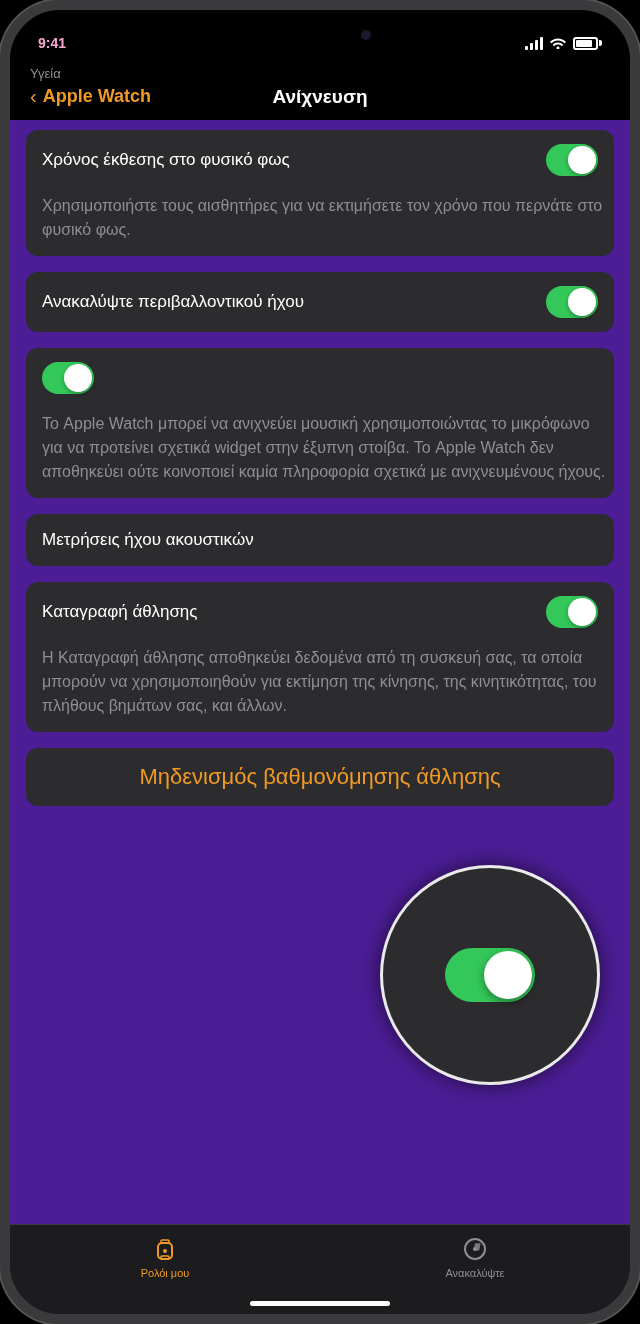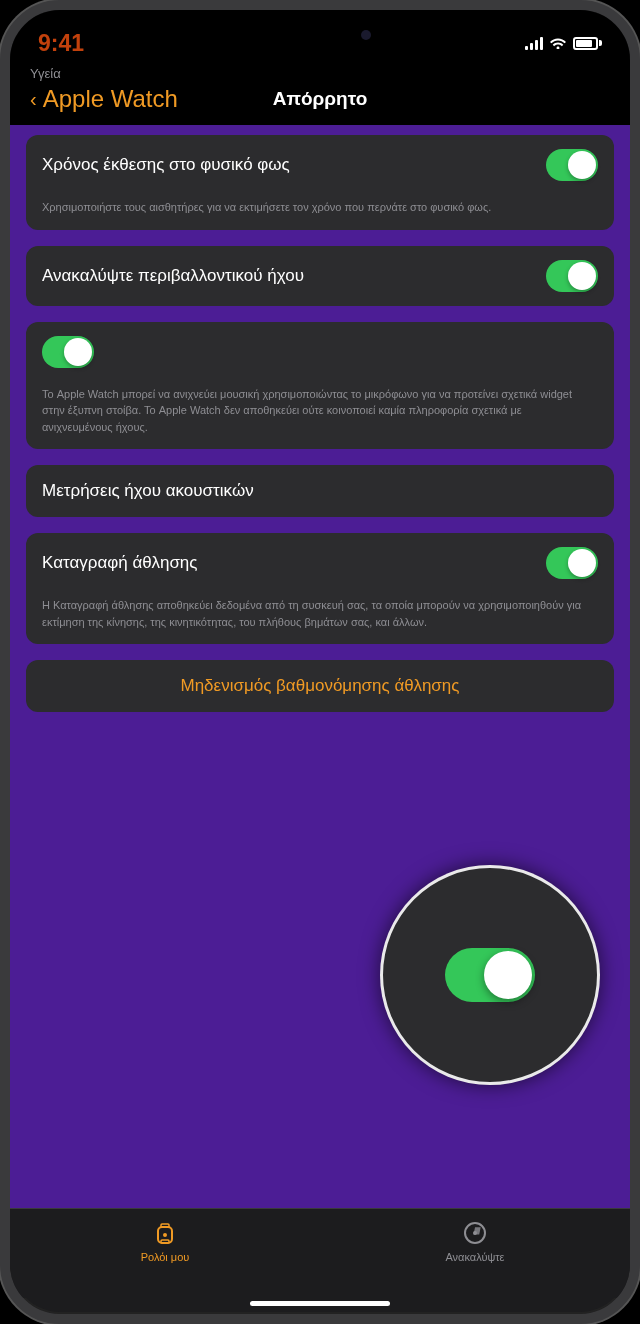--- a/index.html
+++ b/index.html
@@ -36,8 +36,8 @@
     }
 
     .status-time {
-      color: #c2410c;
-      font-size: 23px;
+      color: #f9a8d4;
+      font-size: 14px;
       font-weight: 600;
     }
 

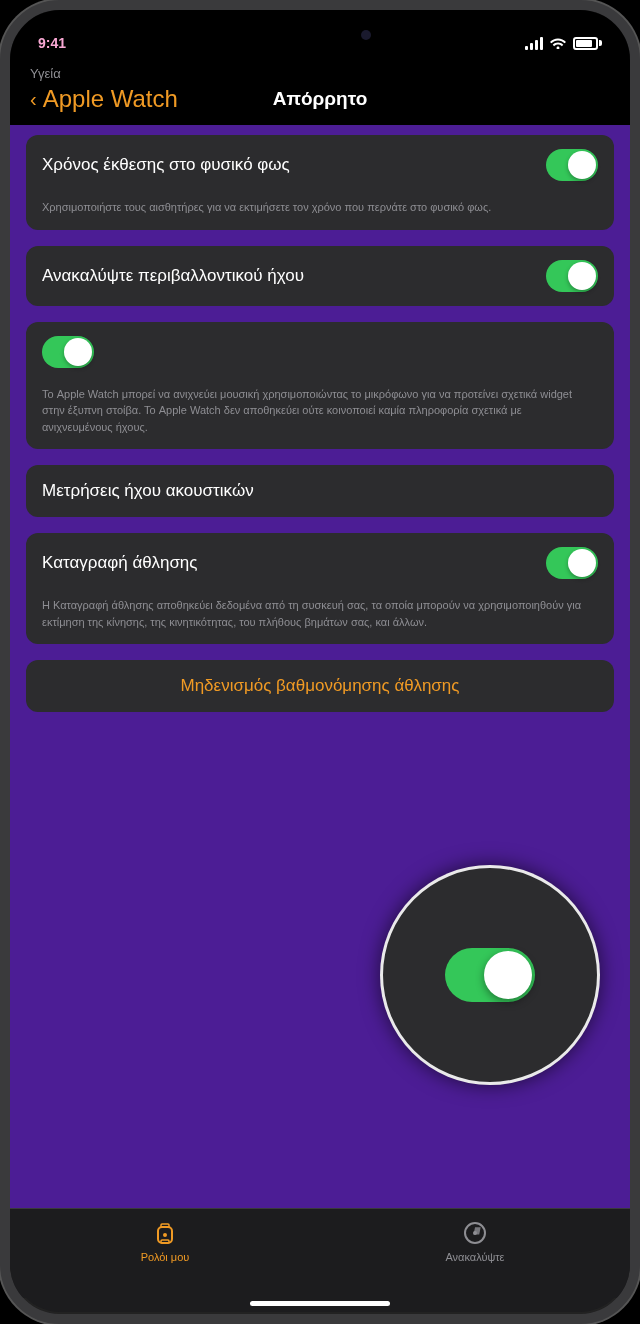--- a/index.html
+++ b/index.html
@@ -145,7 +145,8 @@
 
     .back-label {
       color: #f09a24;
-      font-size: 24px;
+      font-size: 18px;
+      font-weight: bold;
     }
 
     .nav-title {

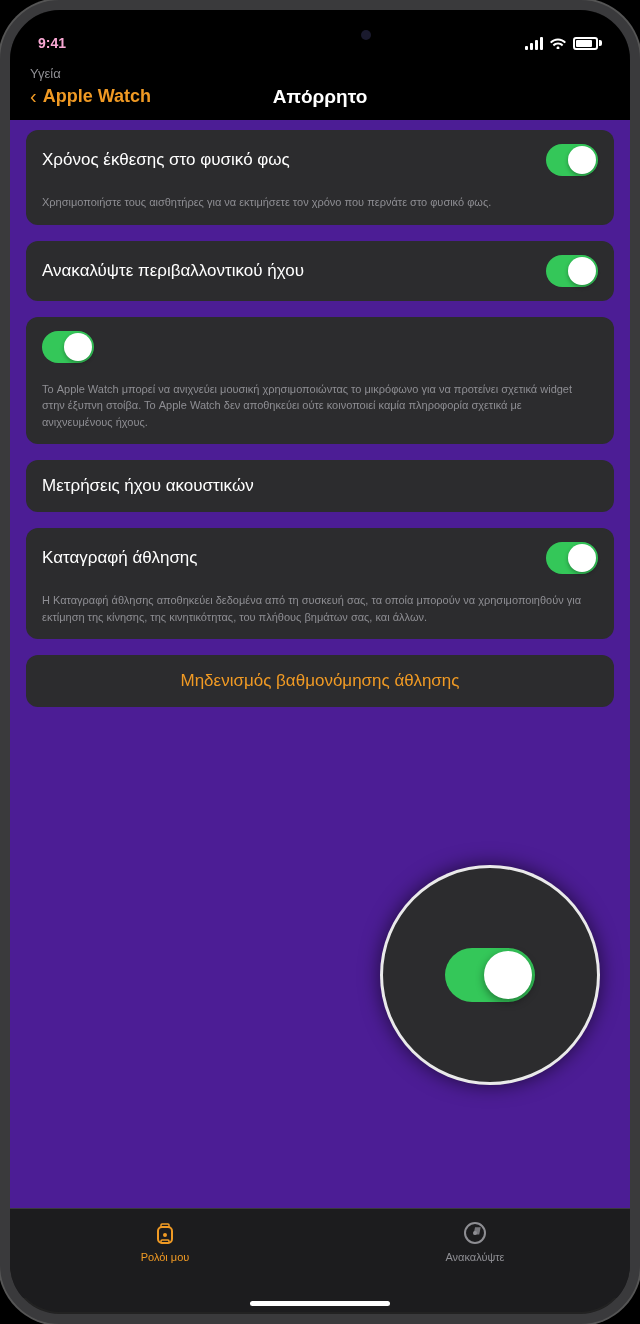--- a/index.html
+++ b/index.html
@@ -397,7 +397,7 @@
       <span class="back-chevron">‹</span>
       <span class="back-label">Apple Watch</span>
     </div>
-    <span class="nav-title">Απόρρητο</span>
+    <span class="nav-title">Ανίχνευση</span>
   </div>
 
   <div class="content" style="padding-top: 10px;">

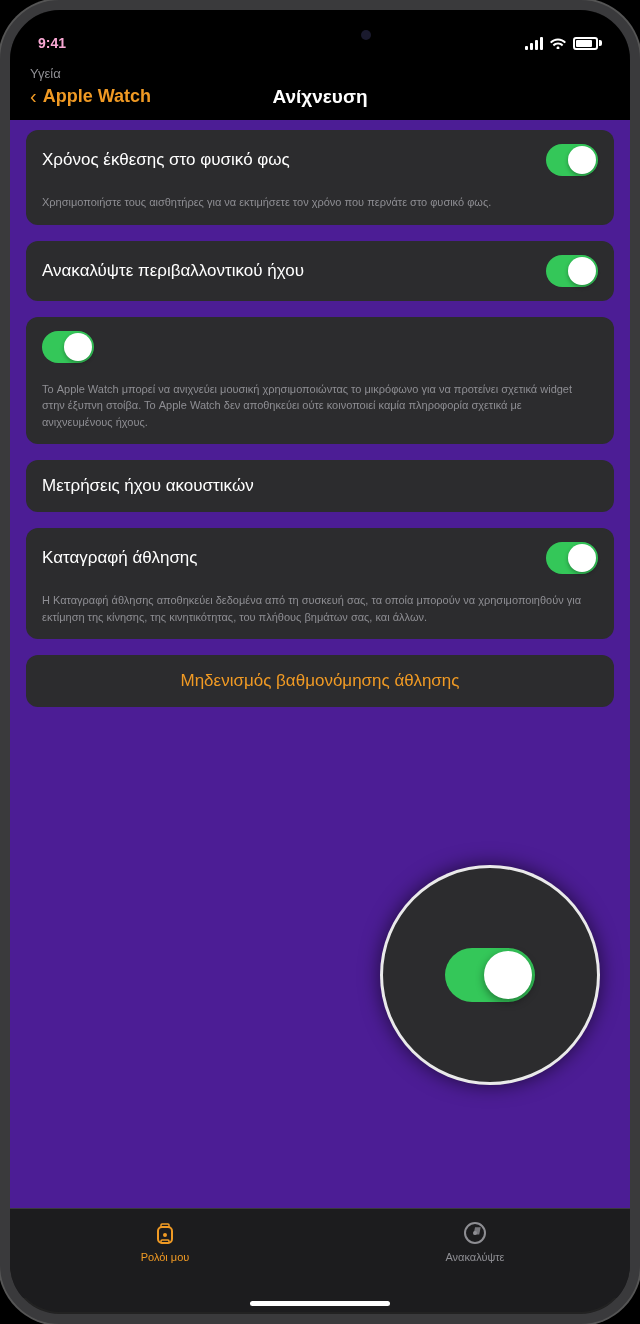--- a/index.html
+++ b/index.html
@@ -191,8 +191,8 @@
 
     .settings-description {
       color: #8e8e93;
-      font-size: 11px;
-      padding: 4px 32px 14px 16px;
+      font-size: 16px;
+      padding: 4px 8px 14px 16px;
       line-height: 1.5;
     }
 

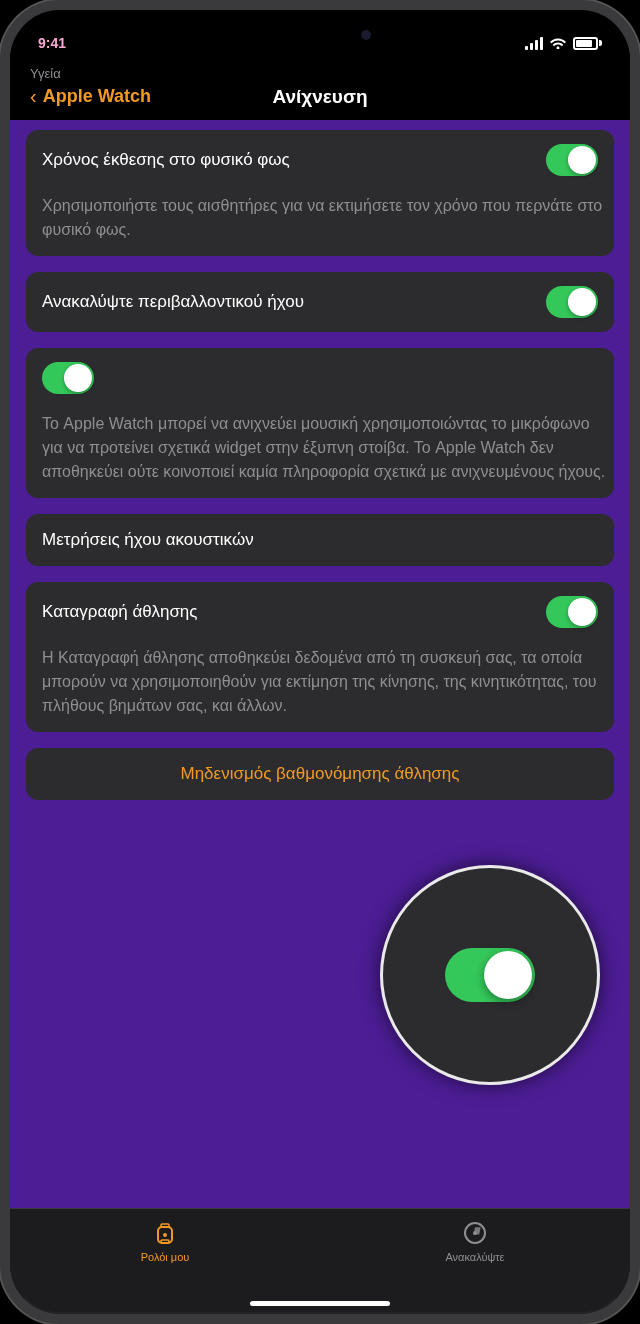--- a/index.html
+++ b/index.html
@@ -289,7 +289,7 @@
 
     .reset-btn-label {
       color: #f09a24;
-      font-size: 17px;
+      font-size: 22px;
     }
 
     

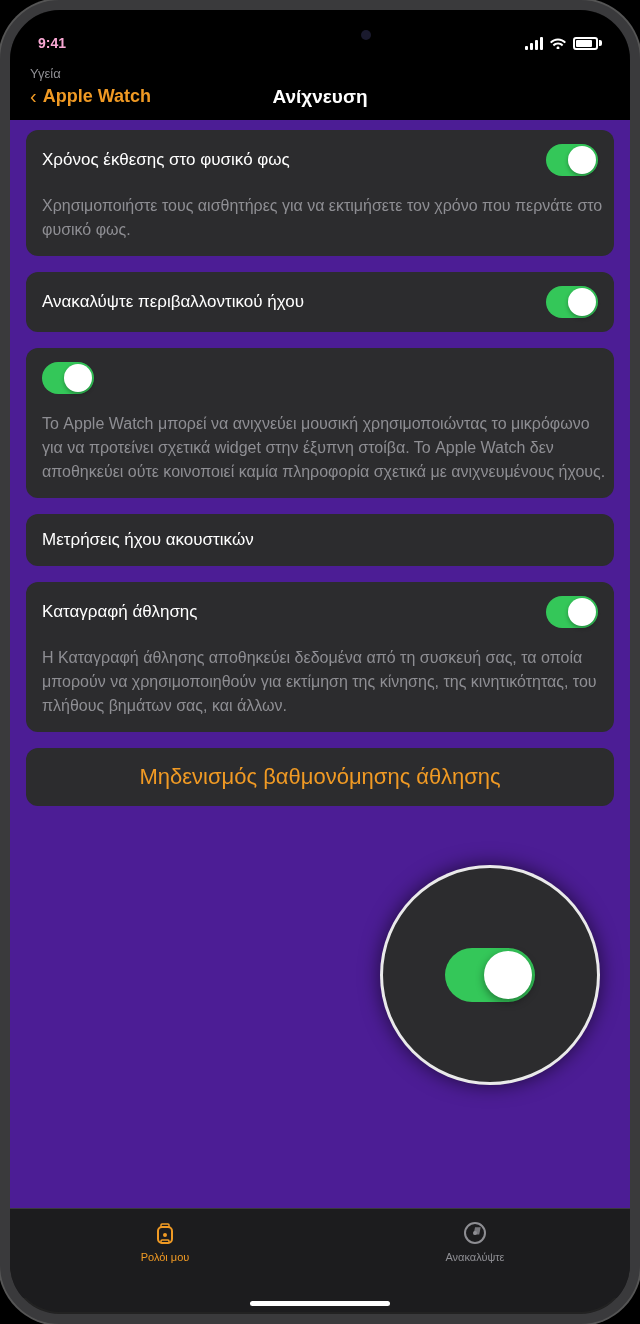--- a/index.html
+++ b/index.html
@@ -295,7 +295,7 @@
     
     .tab-bar {
       position: absolute;
-      bottom: 16px;
+      bottom: 0;
       left: 0;
       right: 0;
       height: 90px;

